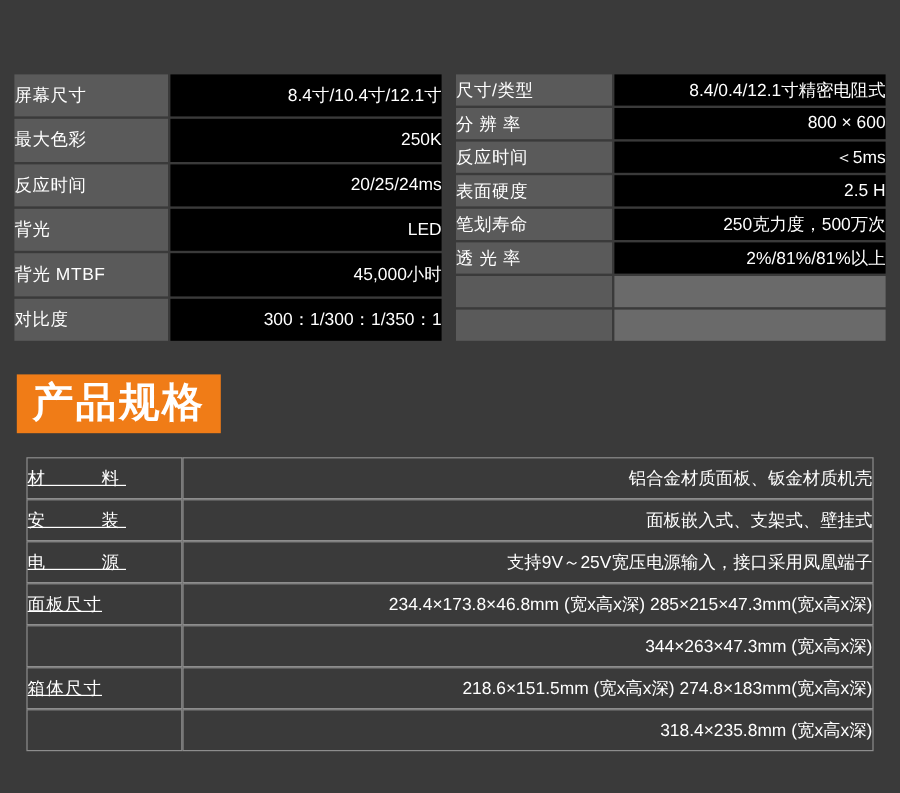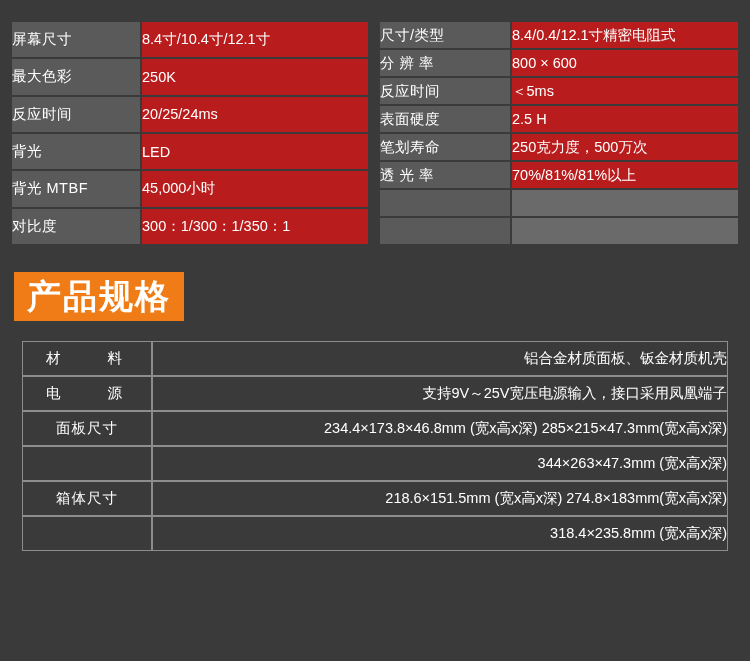--- a/index.html
+++ b/index.html
@@ -27,6 +27,7 @@
     gap: 0;
     padding: 20px 10px 0 10px;
     box-sizing: border-box;
+    margin-top: 40px;
   }
   .spec-table {
     border-collapse: separate;

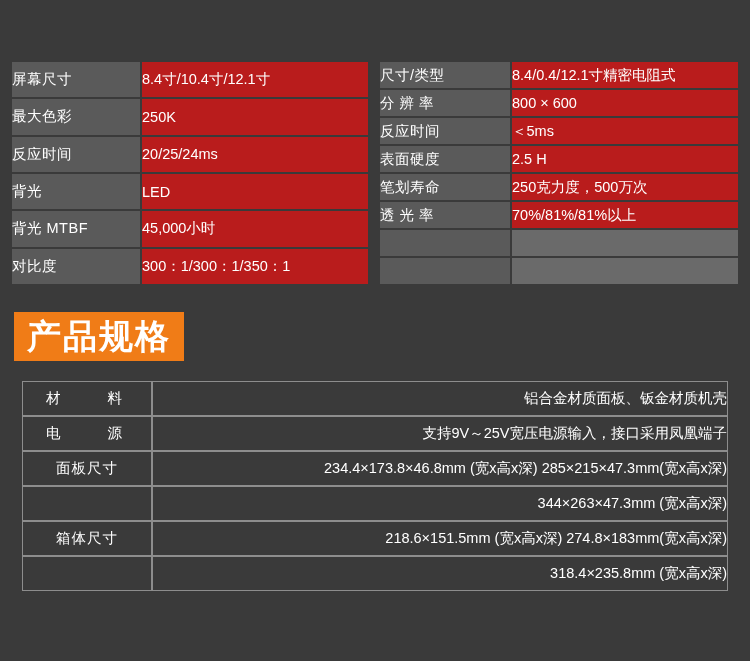--- a/index.html
+++ b/index.html
@@ -51,8 +51,8 @@
     letter-spacing: 0.5px;
   }
   .cell-value {
-    background: #b91c1c;
-    text-align: left;
+    background: #000000;
+    text-align: right;
     padding-left: 10px;
   }
   .cell-empty {

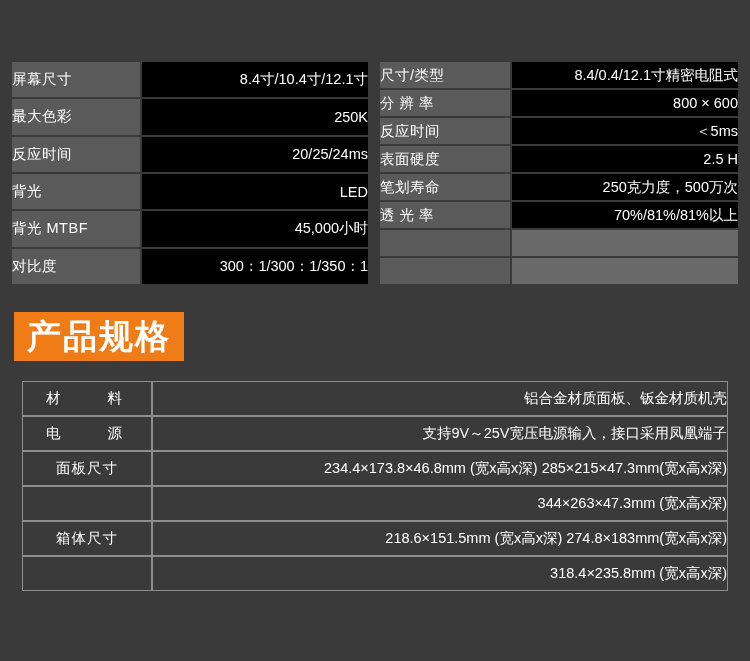--- a/index.html
+++ b/index.html
@@ -179,7 +179,7 @@
         </tr>
         <tr>
           <td class="cell-label">透 光 率</td>
-          <td class="cell-value">70%/81%/81%以上</td>
+          <td class="cell-value">2%/81%/81%以上</td>
         </tr>
         <tr>
           <td class="cell-empty"></td>

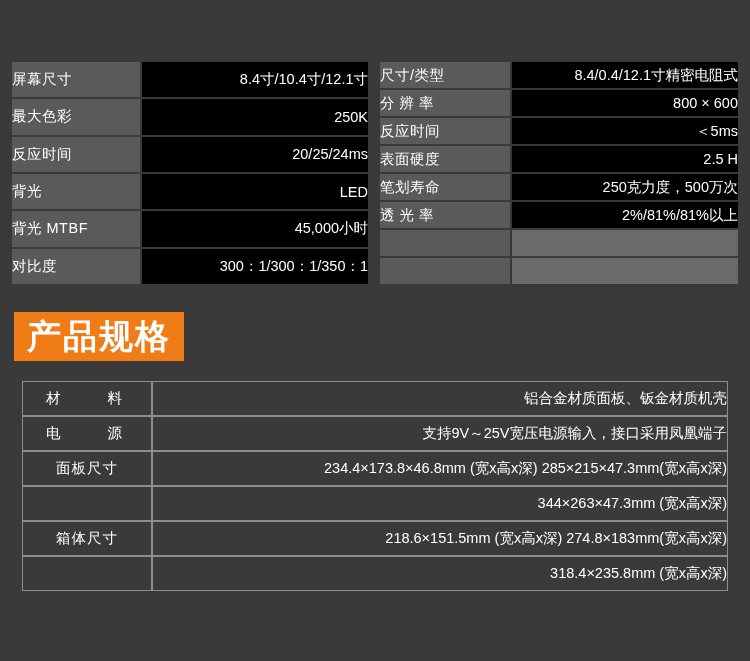--- a/index.html
+++ b/index.html
@@ -101,9 +101,9 @@
     vertical-align: middle;
   }
   .p-label {
-    text-align: center;
     letter-spacing: 6px;
     padding-left: 6px;
+    text-decoration: underline;
   }
   .p-label.tight { letter-spacing: 1px; padding-left: 0; }
   .p-value {

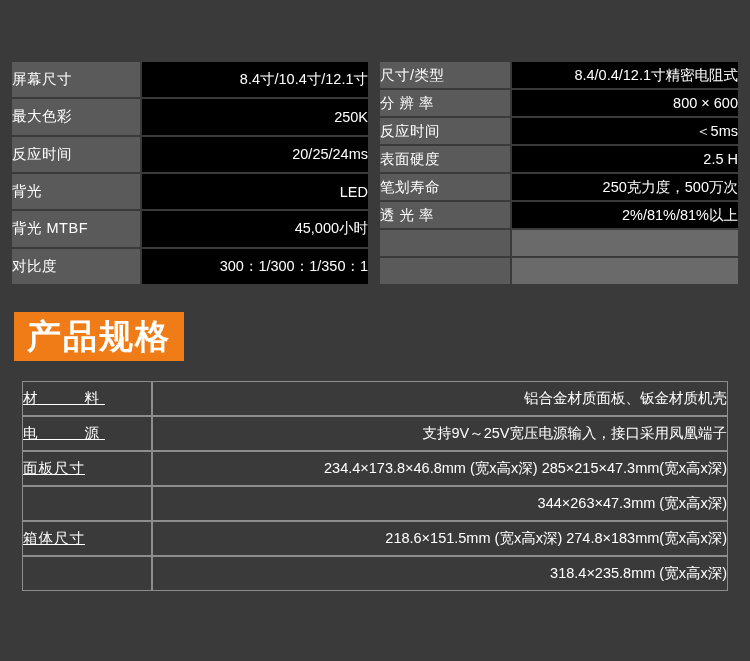--- a/index.html
+++ b/index.html
@@ -210,6 +210,10 @@
           <td class="p-value">铝合金材质面板、钣金材质机壳</td>
         </tr>
         <tr>
+          <td class="p-label">安　　装</td>
+          <td class="p-value">面板嵌入式、支架式、壁挂式</td>
+        </tr>
+        <tr>
           <td class="p-label">电　　源</td>
           <td class="p-value">支持9V～25V宽压电源输入，接口采用凤凰端子</td>
         </tr>

